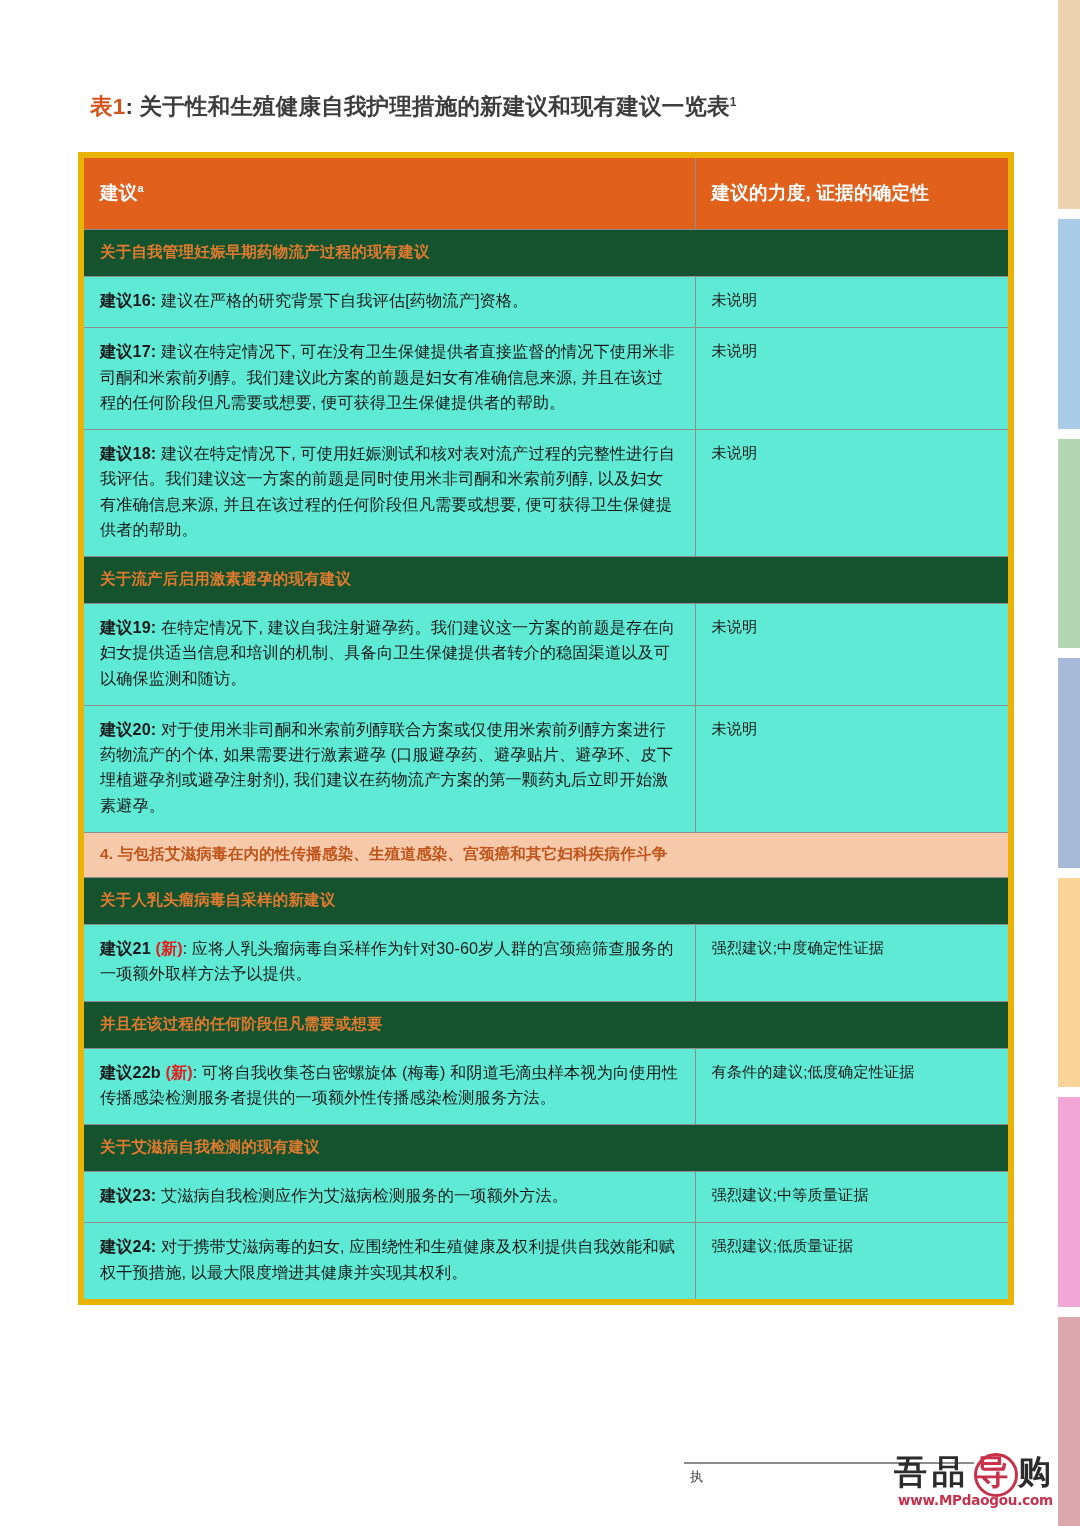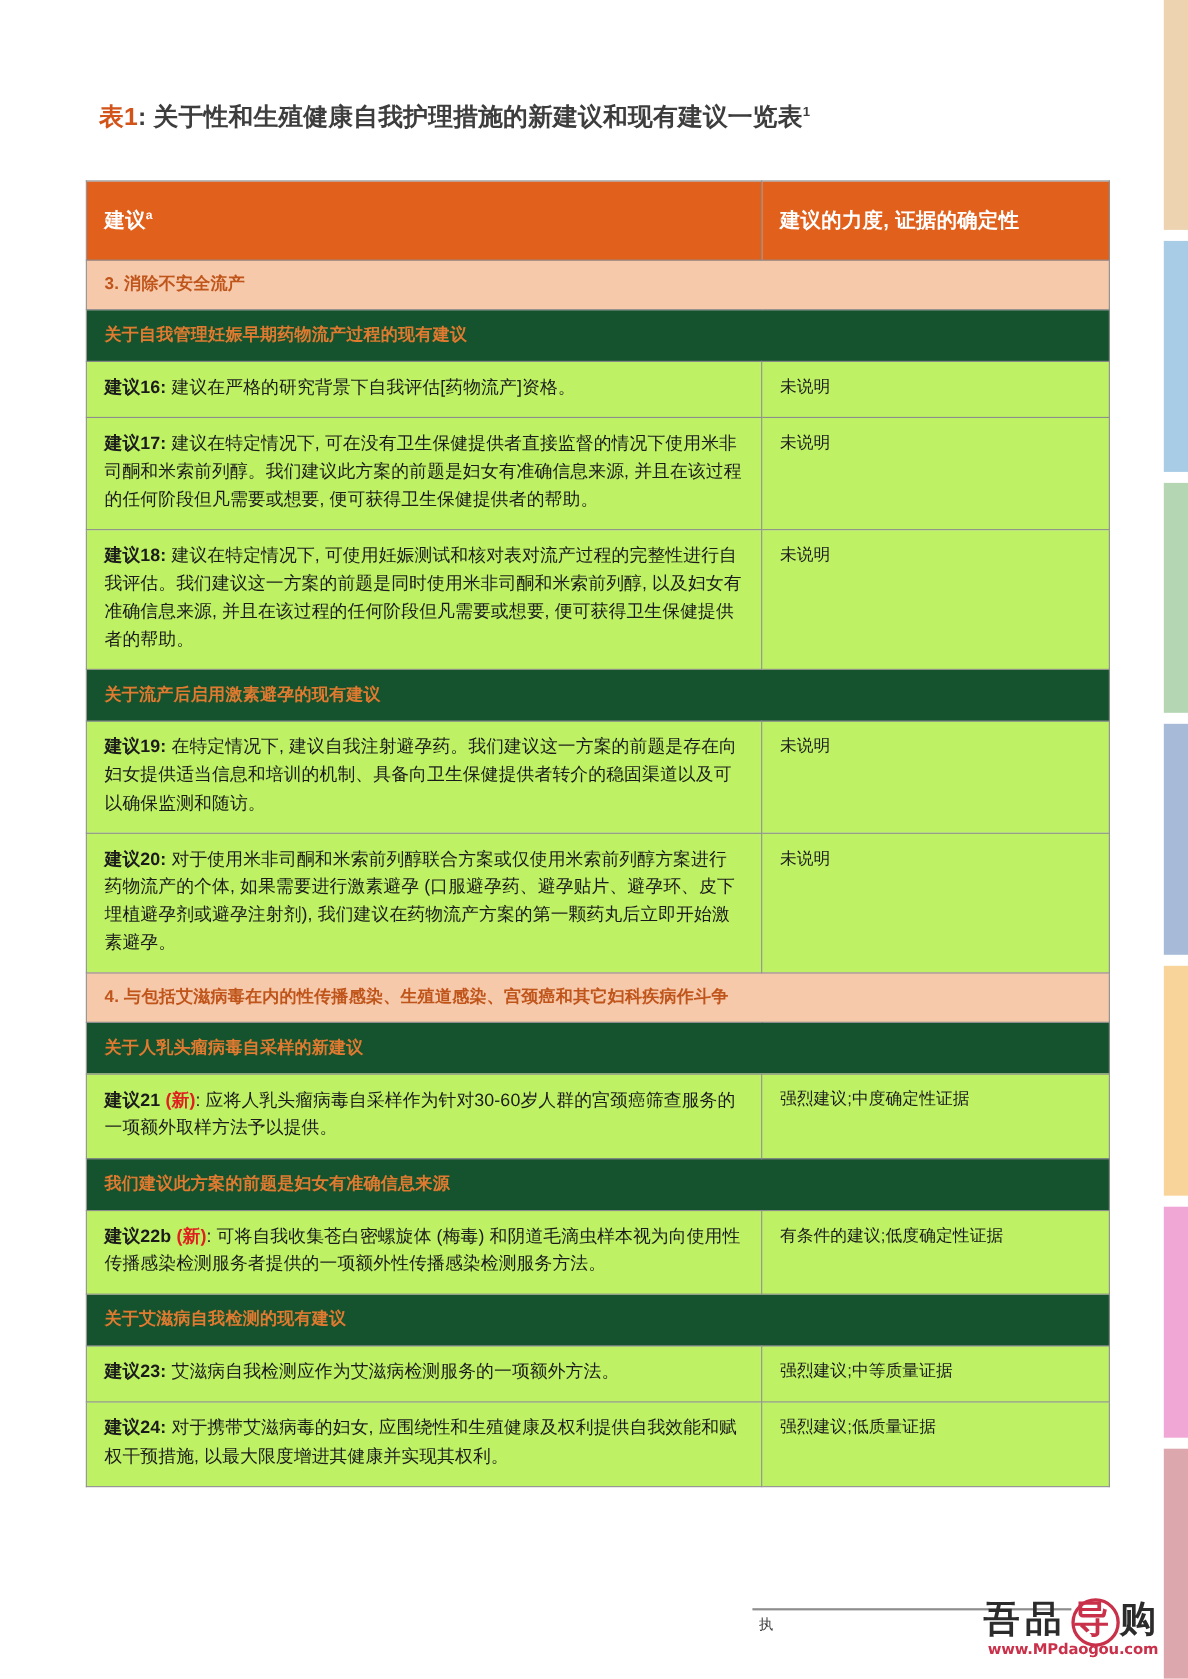--- a/index.html
+++ b/index.html
@@ -69,11 +69,11 @@
   #rec-table {
     position: absolute;
     left: 78px;
-    top: 164px;
+    top: 152px;
     width: 930px;
     border-collapse: collapse;
     table-layout: fixed;
-    border: 1px solid #eab308;
+    border: 6px solid #eab308;
   }
   #rec-table col.c1 { width: 614px; }
   #rec-table col.c2 { width: 316px; }

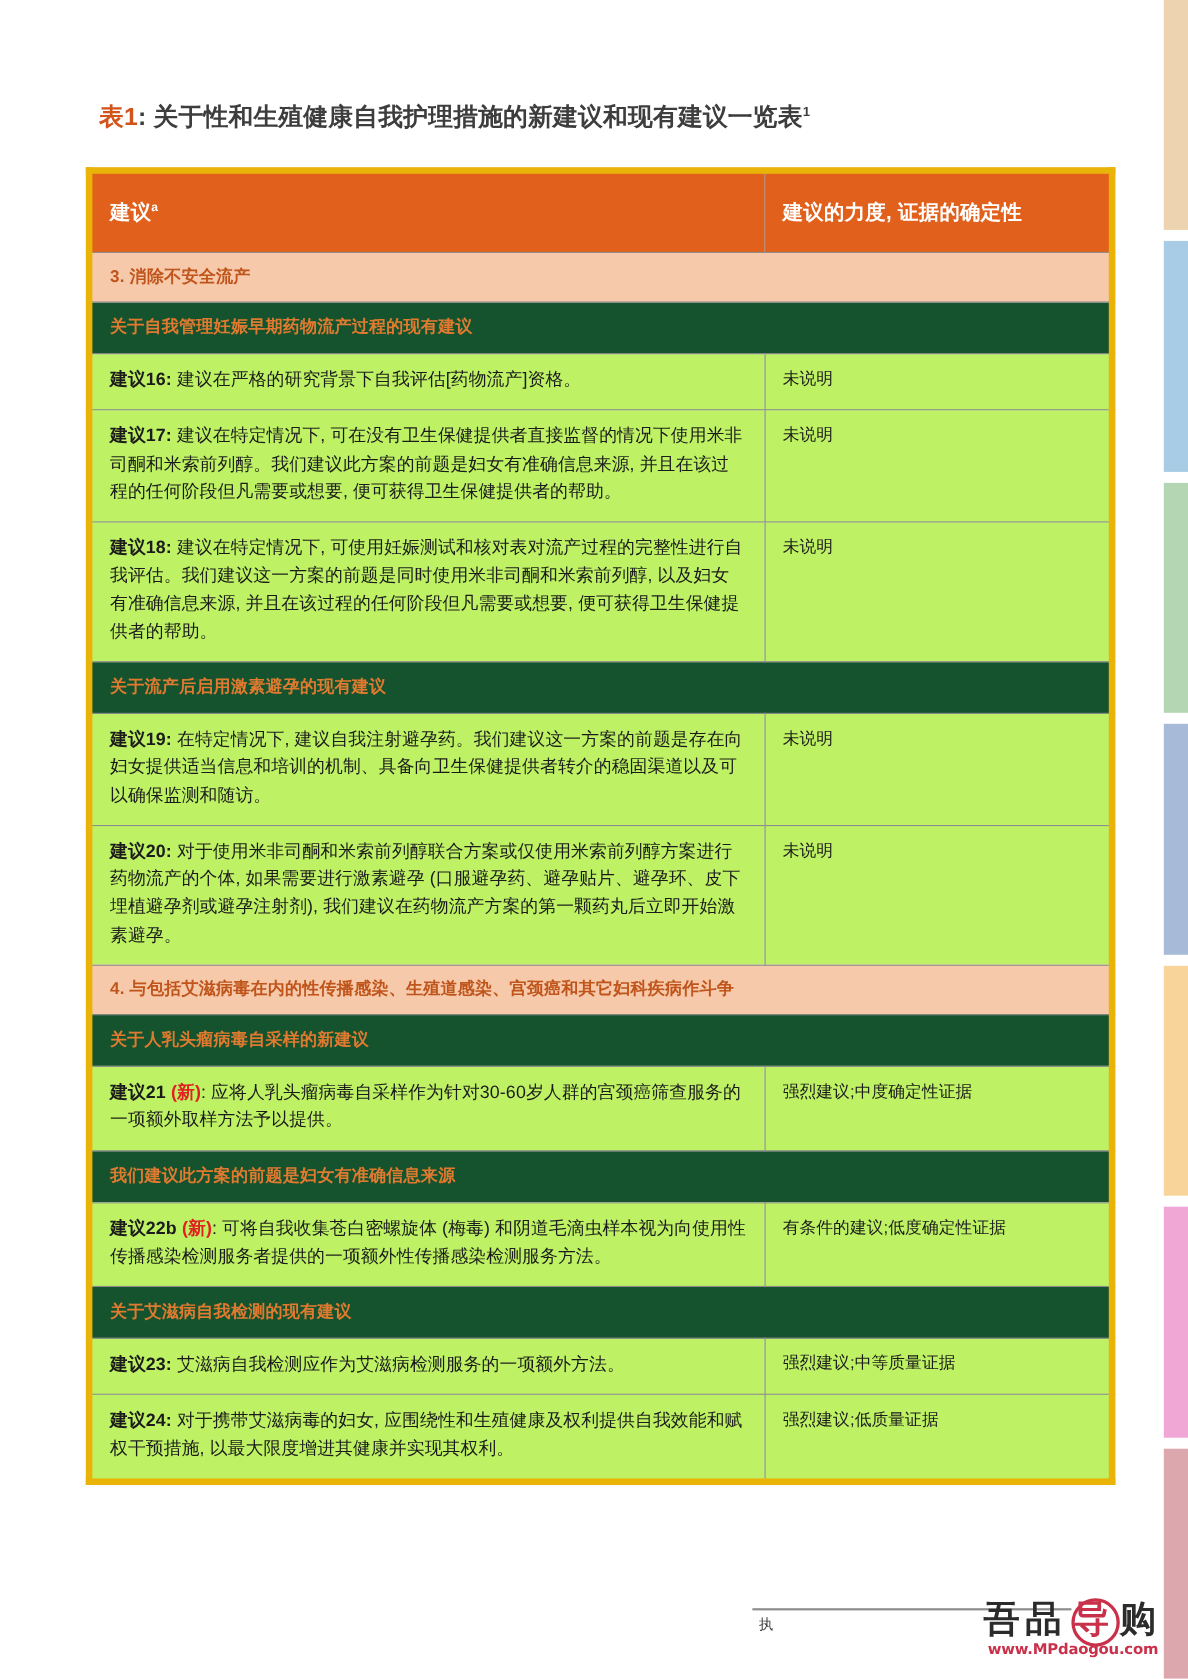--- a/index.html
+++ b/index.html
@@ -222,9 +222,6 @@
       </tr>
     </thead>
     <tbody id="table-body">
-        <tr class="section-row">
-          <td colspan="2">3.  消除不安全流产</td>
-        </tr>
         <tr class="subsection-row">
           <td colspan="2">关于自我管理妊娠早期药物流产过程的现有建议</td>
         </tr>

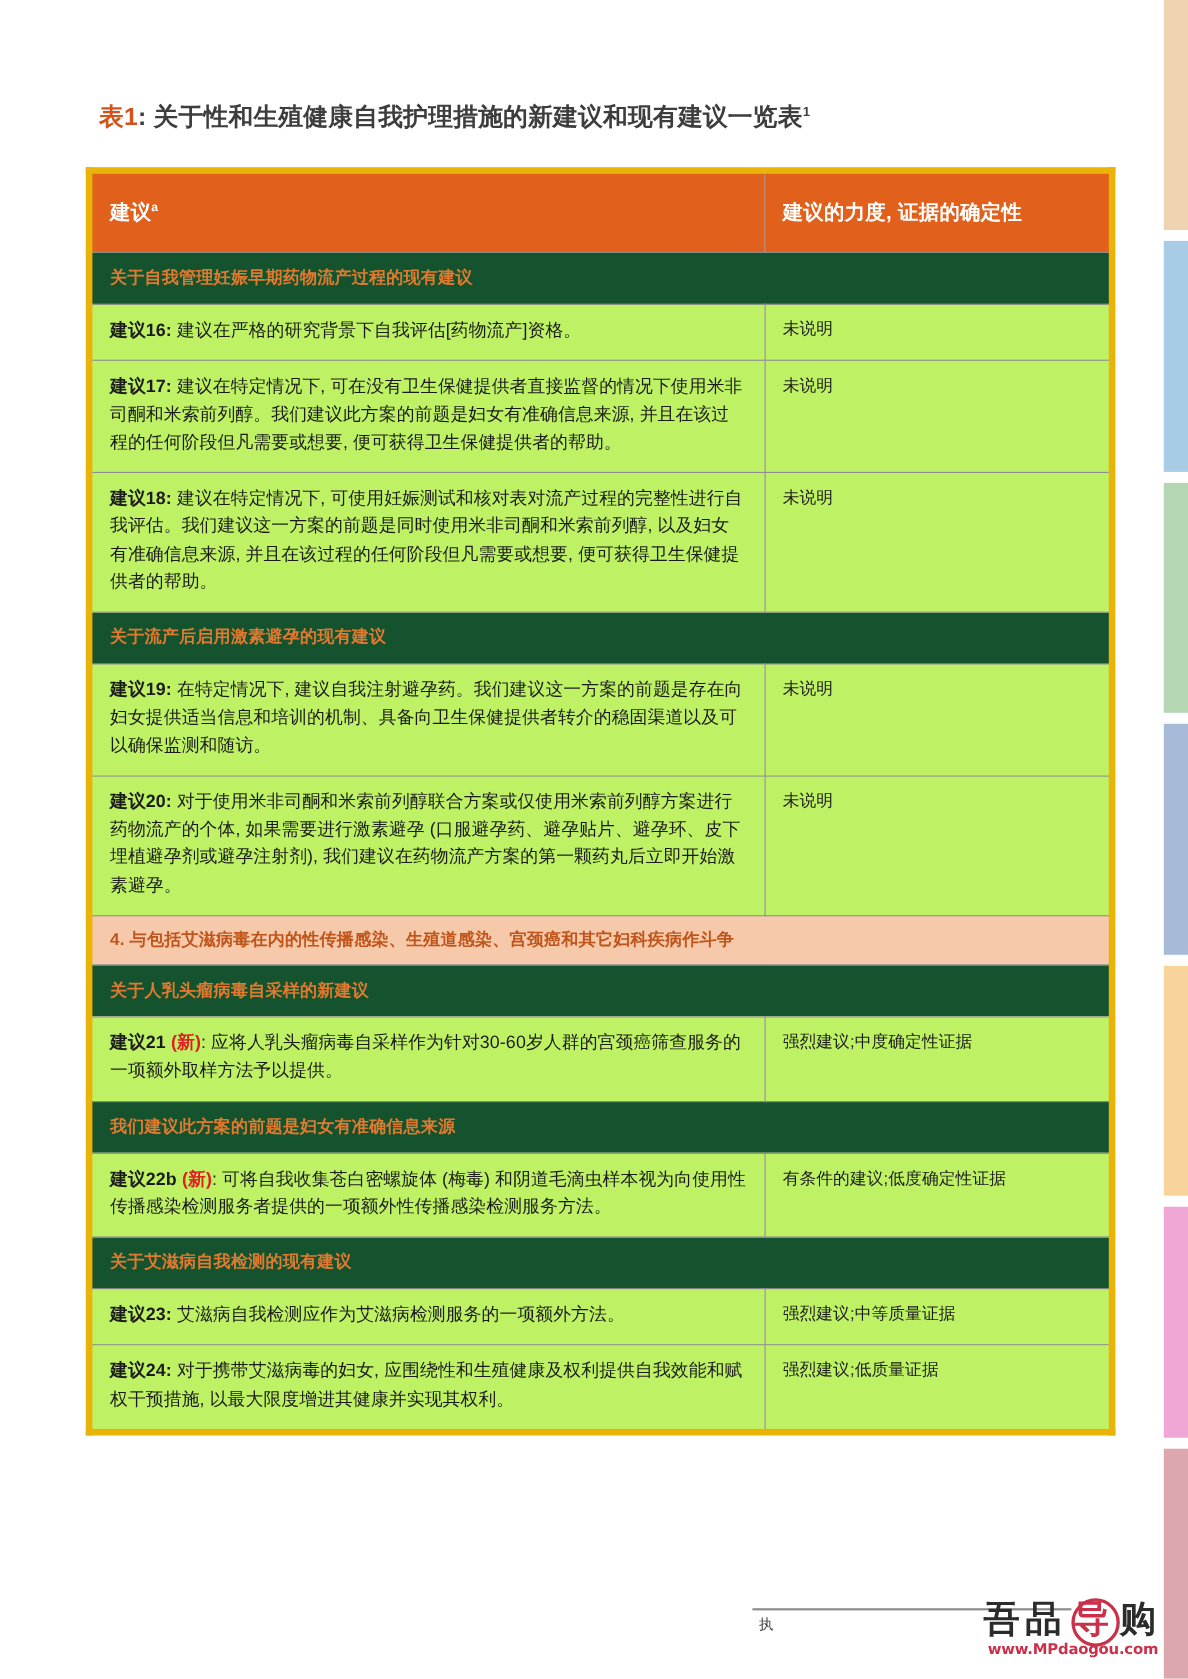--- a/index.html
+++ b/index.html
@@ -117,7 +117,7 @@
   }
 
   tr.rec-row td {
-    background: #bef264;
+    background: #5eead4;
     font-size: 16.2px;
     color: #1b1b1b;
     line-height: 1.56;

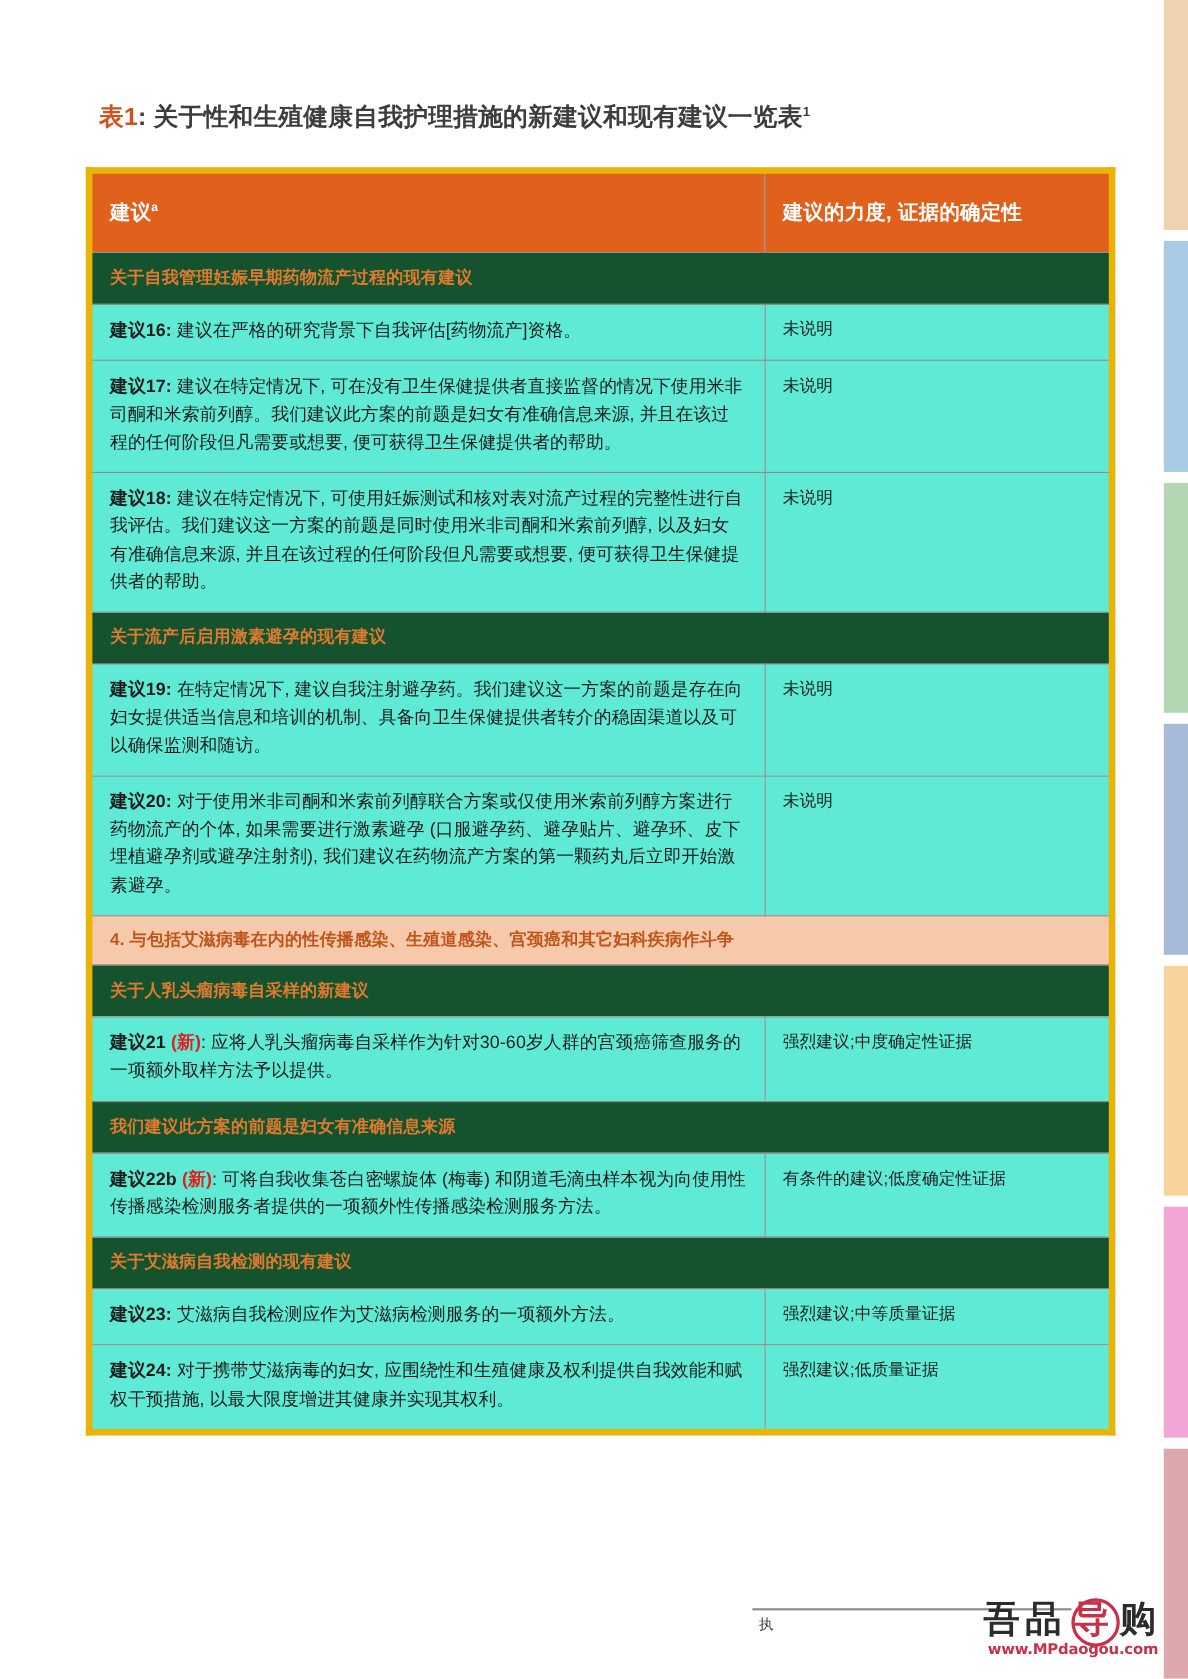--- a/index.html
+++ b/index.html
@@ -259,7 +259,7 @@
           <td class="rec-strength">强烈建议;中度确定性证据</td>
         </tr>
         <tr class="subsection-row">
-          <td colspan="2">我们建议此方案的前题是妇女有准确信息来源</td>
+          <td colspan="2">并且在该过程的任何阶段但凡需要或想要</td>
         </tr>
         <tr class="rec-row">
           <td class="rec-text"><span class="rec-id">建议22b</span> <span class="rec-new">(新)</span><span>: 可将自我收集苍白密螺旋体 (梅毒) 和阴道毛滴虫样本视为向使用性传播感染检测服务者提供的一项额外性传播感染检测服务方法。</span></td>

